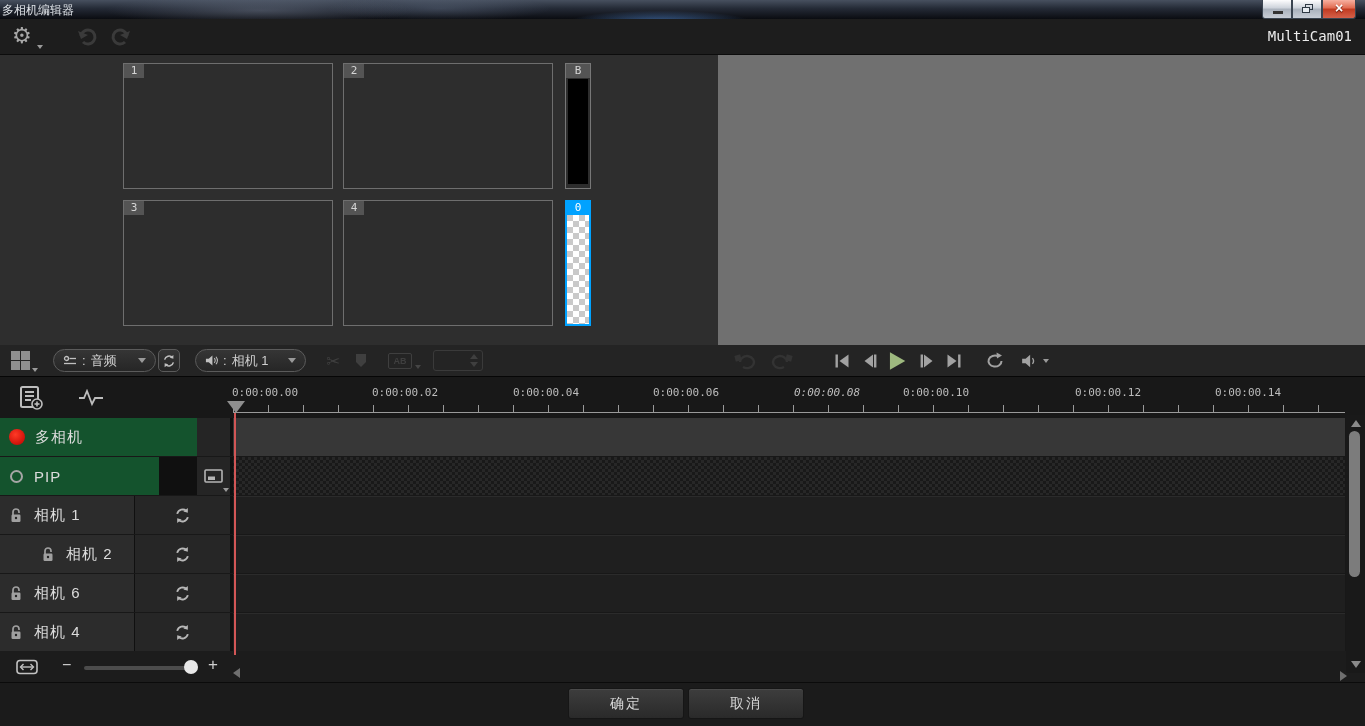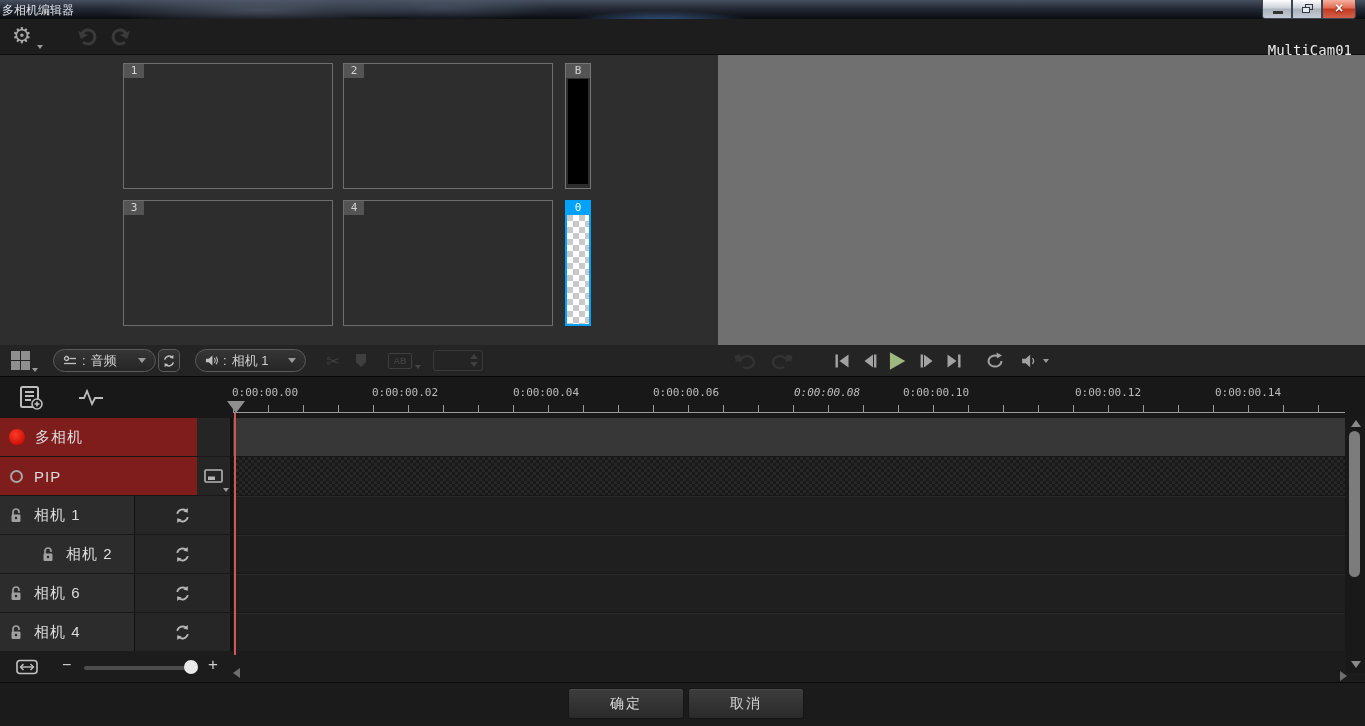--- a/index.html
+++ b/index.html
@@ -41,7 +41,7 @@
   .toolbar { left:0; top:19px; width:1365px; height:36px; background:#1d1d1d; border-bottom:1px solid #0c0c0c; }
   .gear { left:12px; top:5px; font-size:22px; line-height:24px; color:#a8a8a8; font-family:"DejaVu Sans",sans-serif; }
   .gear-caret { left:37px; top:26px; }
-  .proj-name { right:13px; top:23px; font-size:14px; color:#ececec; font-family:"DejaVu Sans Mono",monospace; }
+  .proj-name { right:13px; top:9px; font-size:14px; color:#ececec; font-family:"DejaVu Sans Mono",monospace; }
 
   .caret { width:0; height:0; border-left:4px solid transparent; border-right:4px solid transparent; border-top:5px solid #9a9a9a; }
   .caret.sm { border-left-width:3px; border-right-width:3px; border-top-width:4px; }

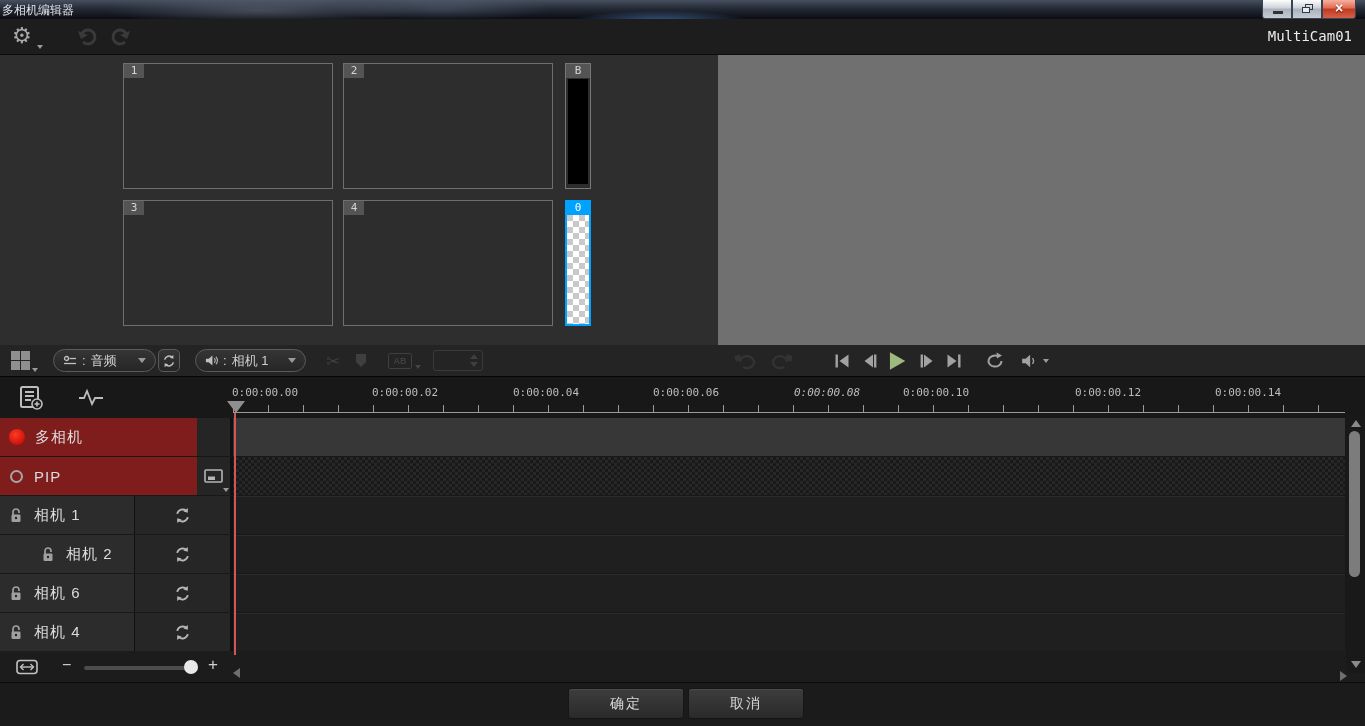--- a/index.html
+++ b/index.html
@@ -93,7 +93,7 @@
   .playhead { position:absolute; left:234px; top:36px; width:2px; height:242px; background:#d25656; z-index:5; }
 
   .trow { position:absolute; left:0; width:1345px; height:38px; background:#101010; }
-  .th-a { position:absolute; left:0; top:0; bottom:0; background:#7f1d1d; display:flex; align-items:center; }
+  .th-a { position:absolute; left:0; top:0; bottom:0; background:#14532d; display:flex; align-items:center; }
   .th-b { position:absolute; top:0; bottom:0; background:#252525; display:flex; align-items:center; justify-content:center; }
   .lane { position:absolute; left:233px; top:0; bottom:0; width:1112px; }
   .lane-cam { background:#1f1f1f; box-shadow:inset 0 1px 0 #2b2b2b; }

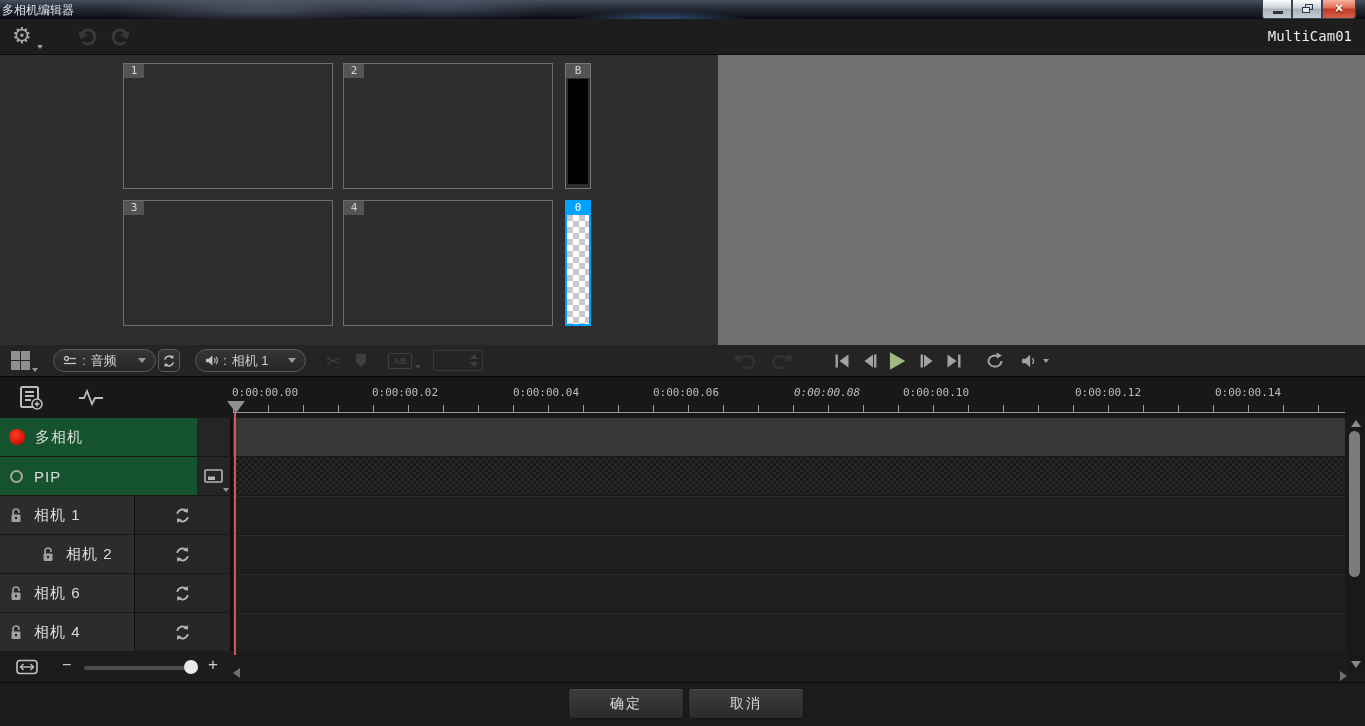--- a/index.html
+++ b/index.html
@@ -324,7 +324,7 @@
     </div>
 
     <div class="trow" style="top:80px;">
-      <div class="th-a" style="width:197px;">
+      <div class="th-a" style="width:159px;">
         <span class="pip-ring"></span>
         <span class="track-label">PIP</span>
       </div>

